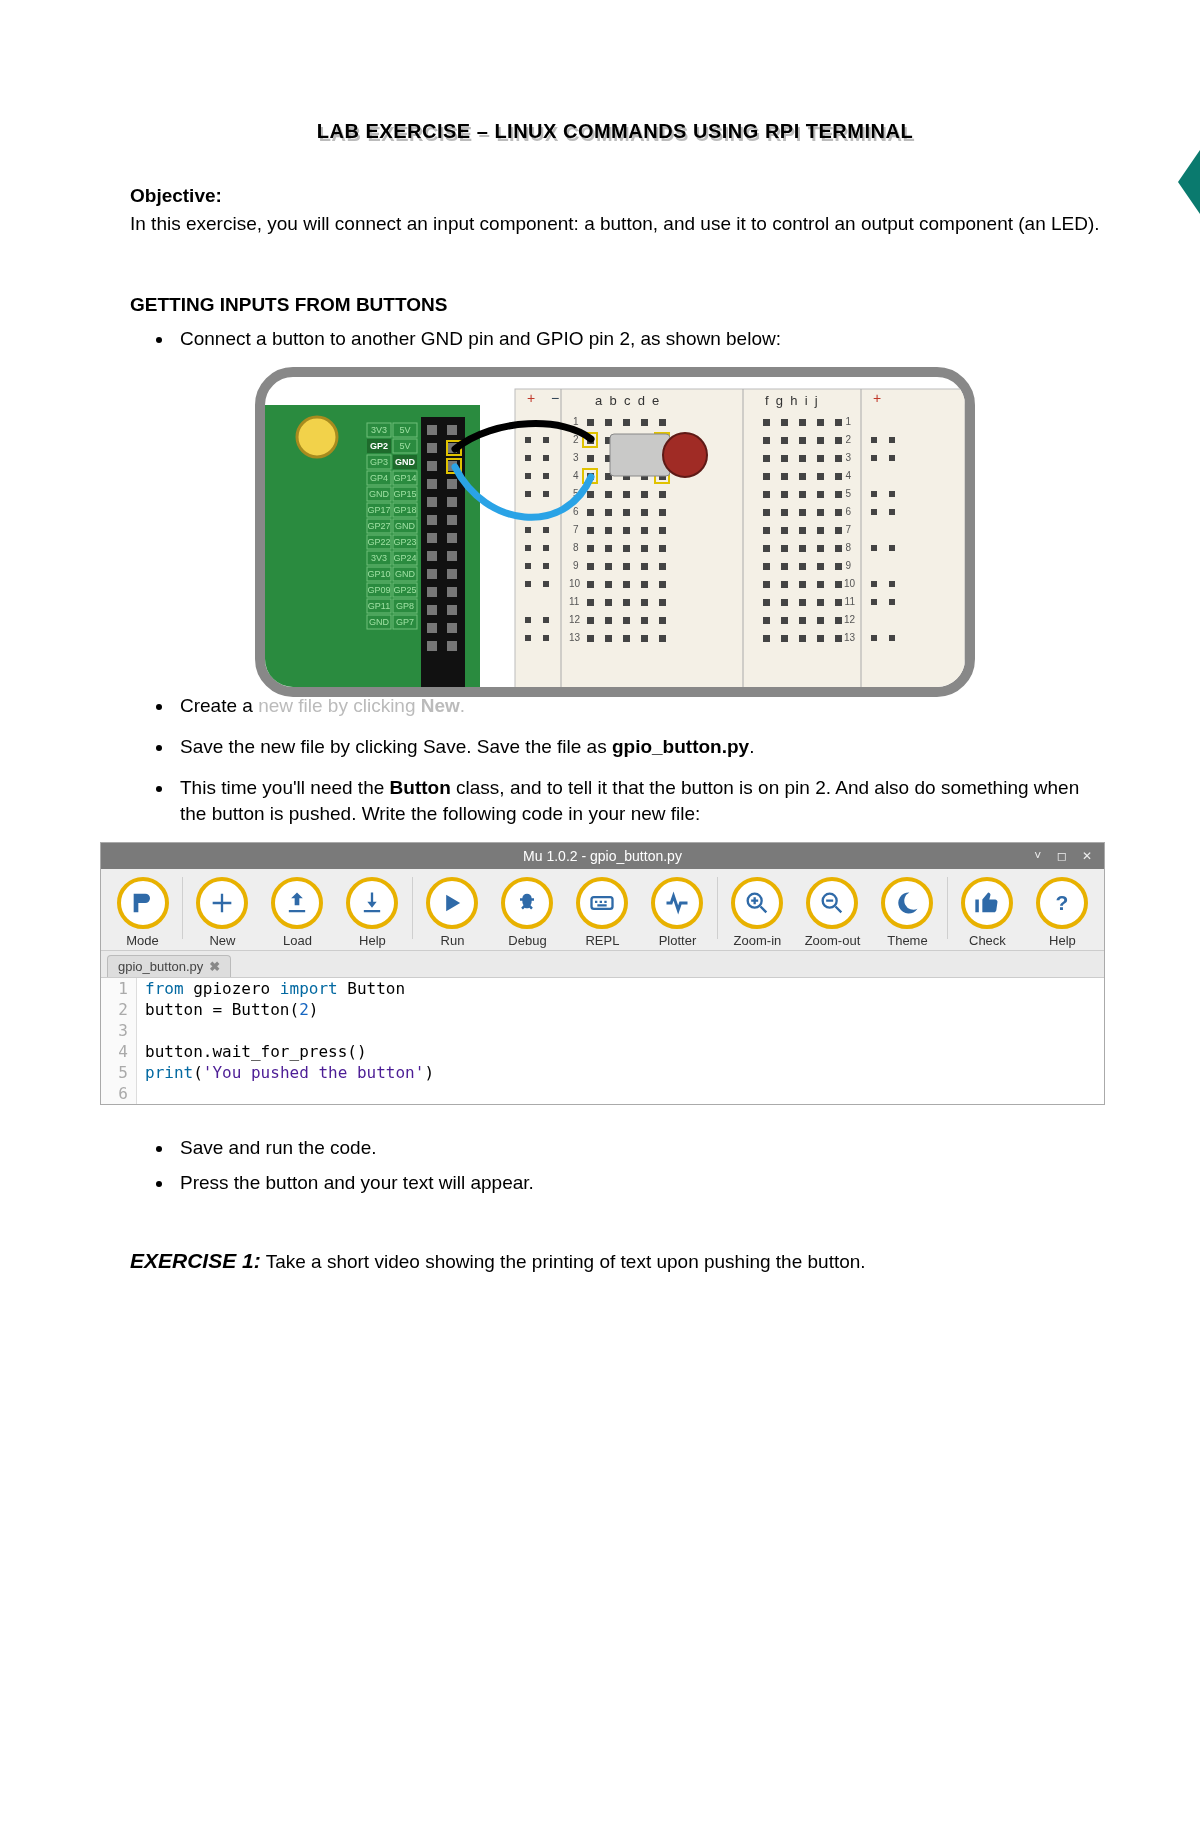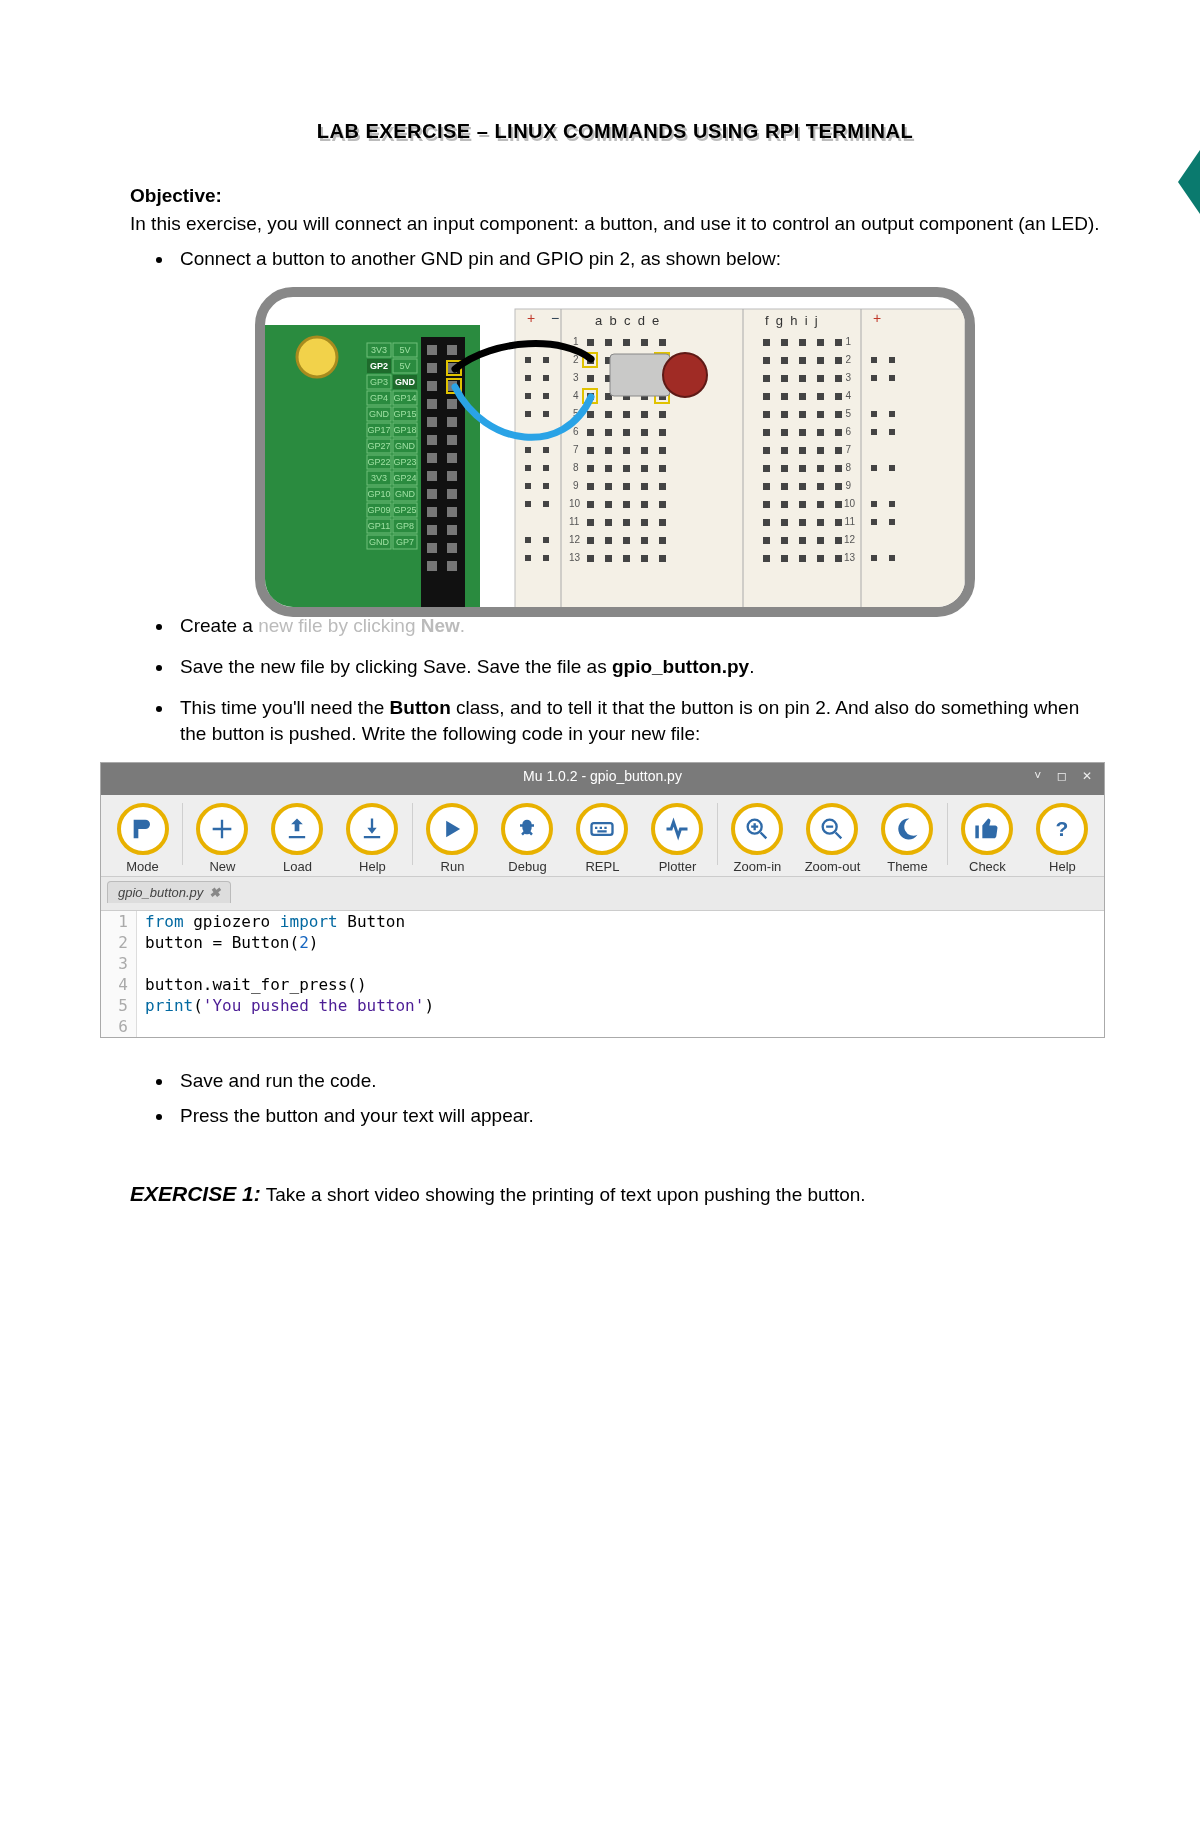--- a/index.html
+++ b/index.html
@@ -123,6 +123,7 @@
   <div class="obj-h">Objective:</div>
   <p class="obj-p">In this exercise, you will connect an input component: a button, and use it to control an output component (an LED).</p>
 
+  <div class="sec-h">GETTING INPUTS FROM BUTTONS</div>
 
   <ul class="bul">
     <li>Connect a button to another GND pin and GPIO pin 2, as shown below:</li>

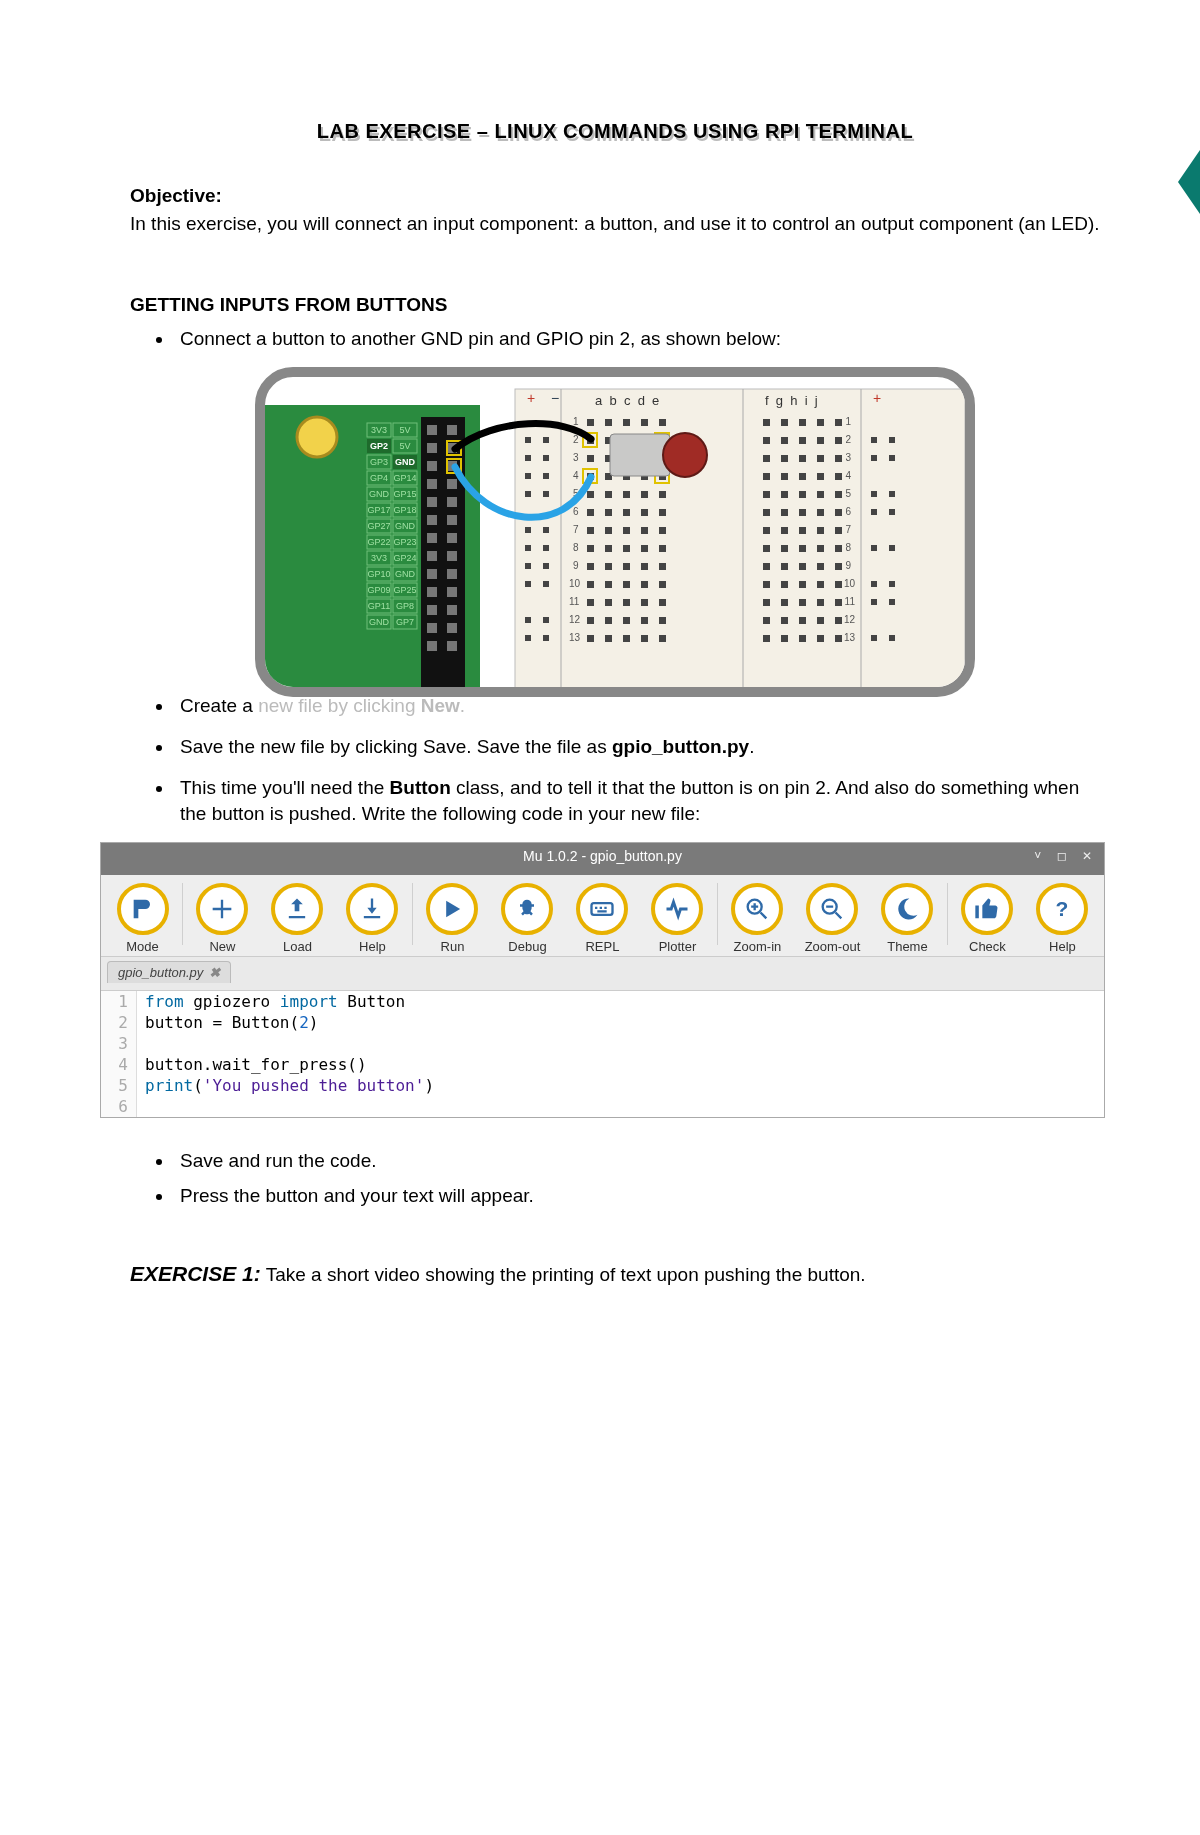--- a/index.html
+++ b/index.html
@@ -73,7 +73,7 @@
   }
   .mu-titlebar{
     background:#7a7a7a; color:#fff; text-align:center;
-    font-size:14px; height:32px; line-height:26px;
+    font-size:14px; height:26px; line-height:26px;
     position:relative;
   }
   .mu-winbtns{ position:absolute; right:6px; top:0; font-size:12px; color:#eee; letter-spacing:6px; }

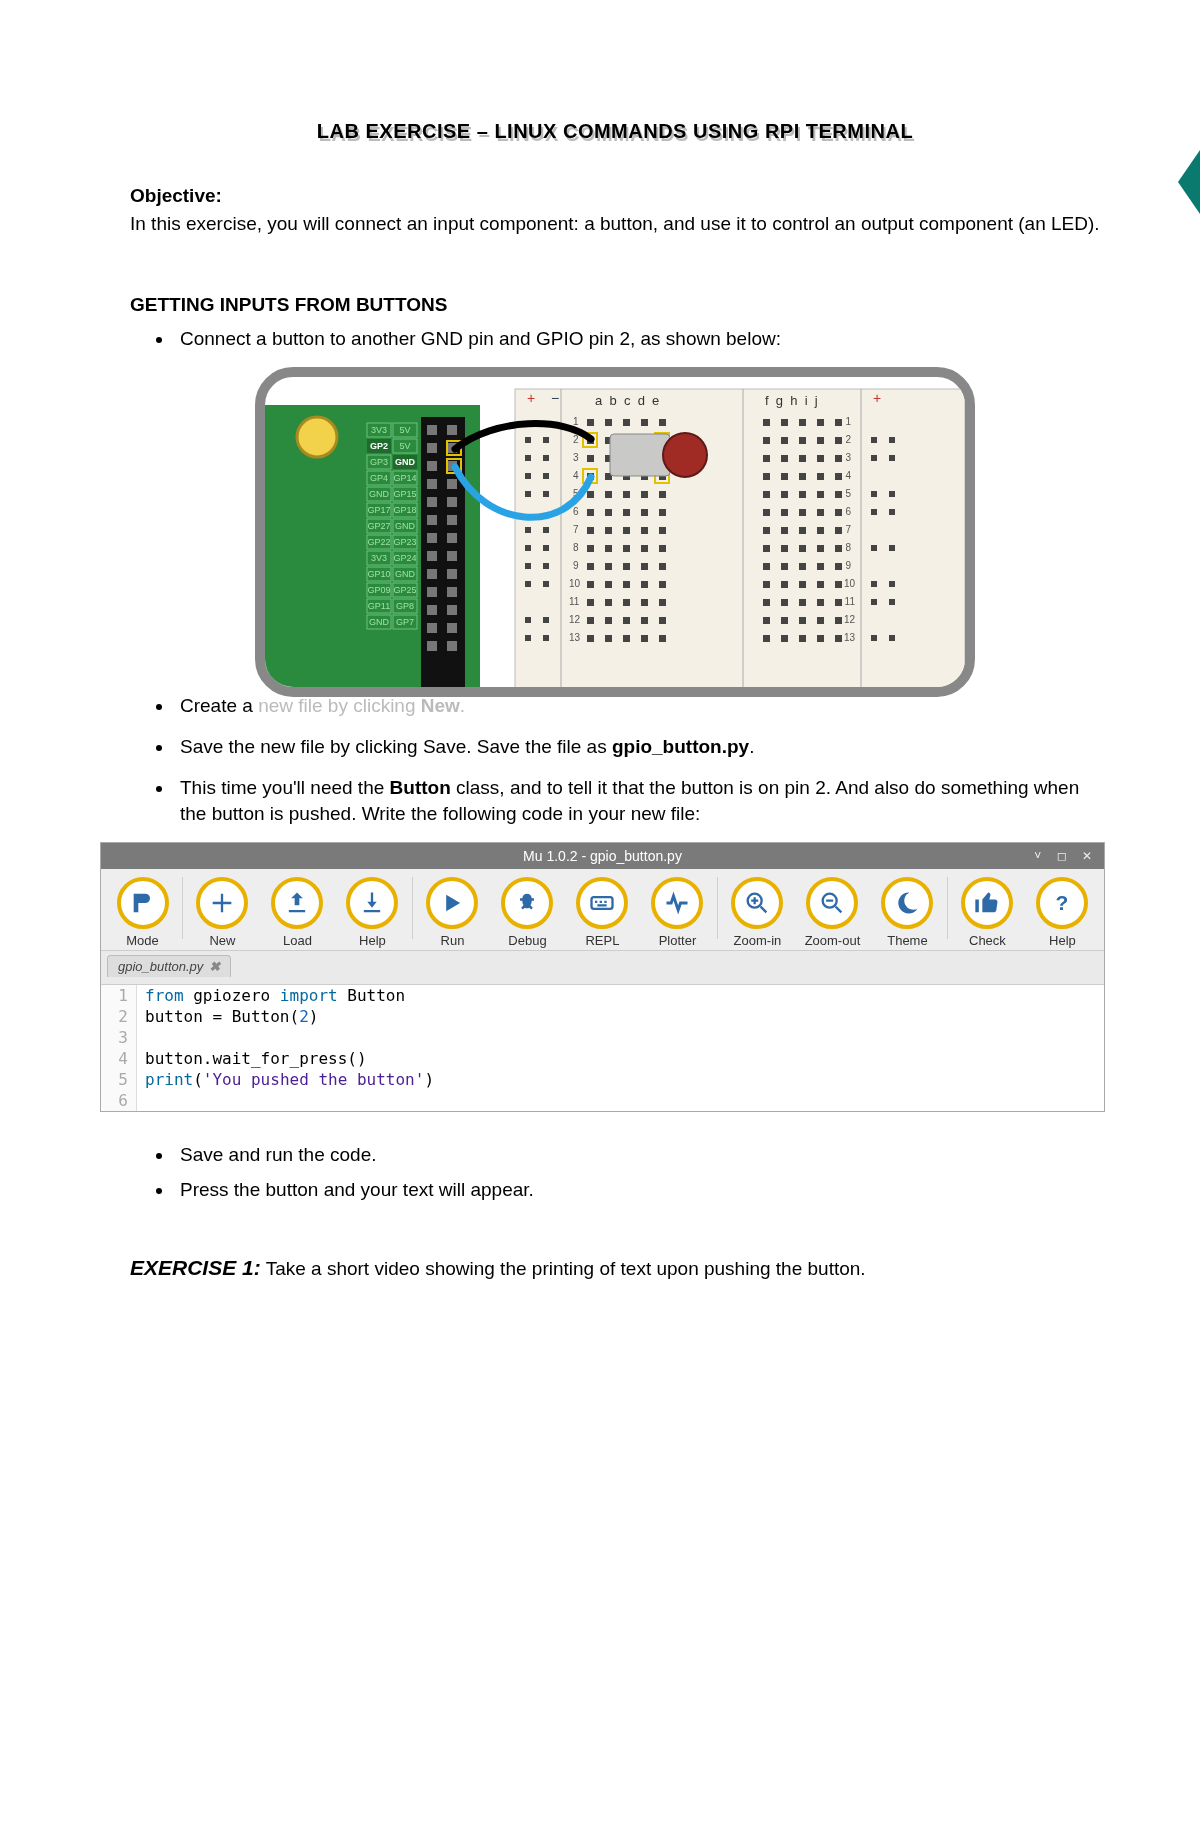--- a/index.html
+++ b/index.html
@@ -91,7 +91,7 @@
     color:#2f6aa8;
   }
   .tb-btn svg{ width:28px; height:28px; }
-  .mu-tabs{ background:#eaeaea; padding:4px 6px 7px; border-bottom:1px solid #ccc;font-style:italic; }
+  .mu-tabs{ background:#eaeaea; padding:4px 6px 0; border-bottom:1px solid #ccc; }
   .mu-tab{
     display:inline-block; background:#ddd; border:1px solid #bbb; border-bottom:none;
     border-radius:4px 4px 0 0; padding:3px 10px; font-size:13px; color:#444;

